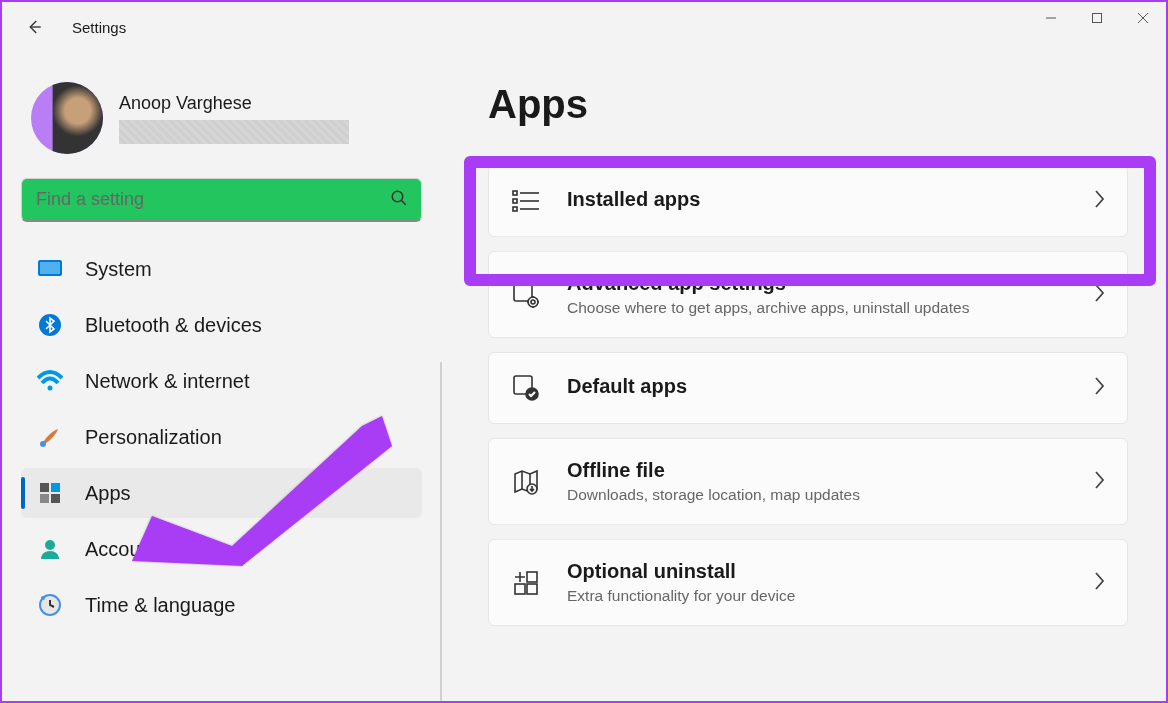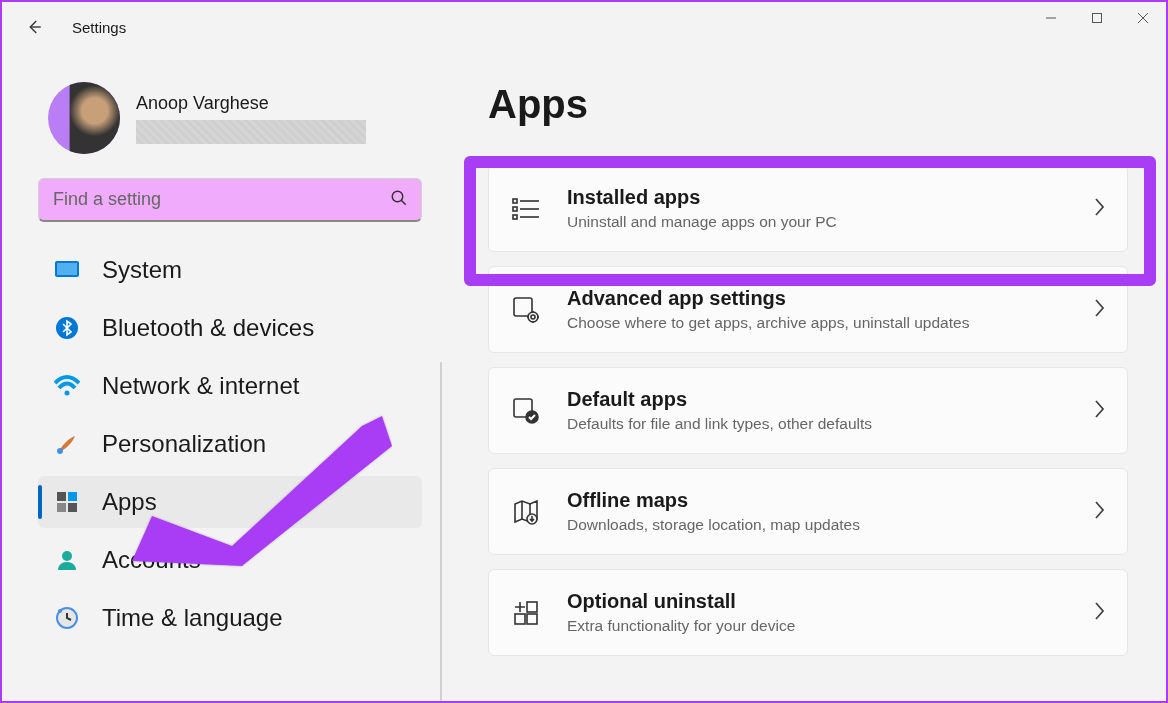--- a/index.html
+++ b/index.html
@@ -46,7 +46,7 @@
   }
   .sidebar {
     width: 440px;
-    padding: 10px 20px 0 36px;
+    padding: 10px 20px 0 19px;
     position: relative;
   }
   .profile {

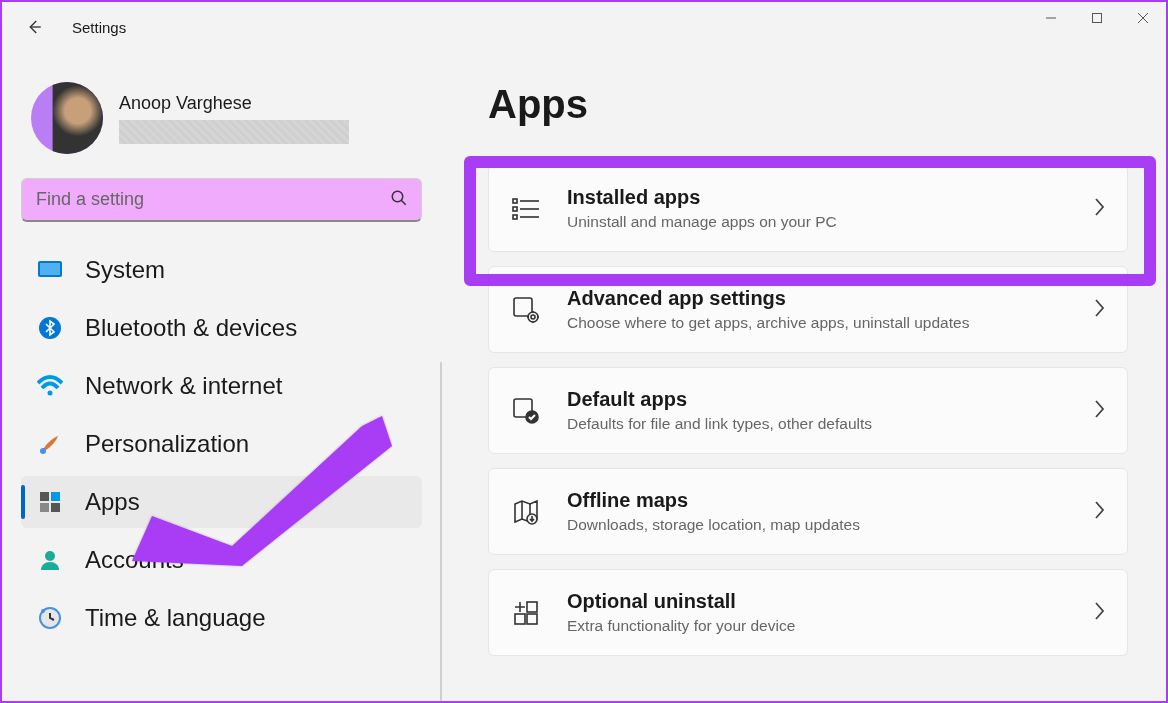--- a/index.html
+++ b/index.html
@@ -86,7 +86,7 @@
     border: 1px solid #d0d0d0;
     border-bottom: 2px solid #888;
     border-radius: 6px;
-    background: #f0abfc;
+    background: #22c55e;
     padding: 0 44px 0 14px;
     font-size: 18px;
     color: #555;

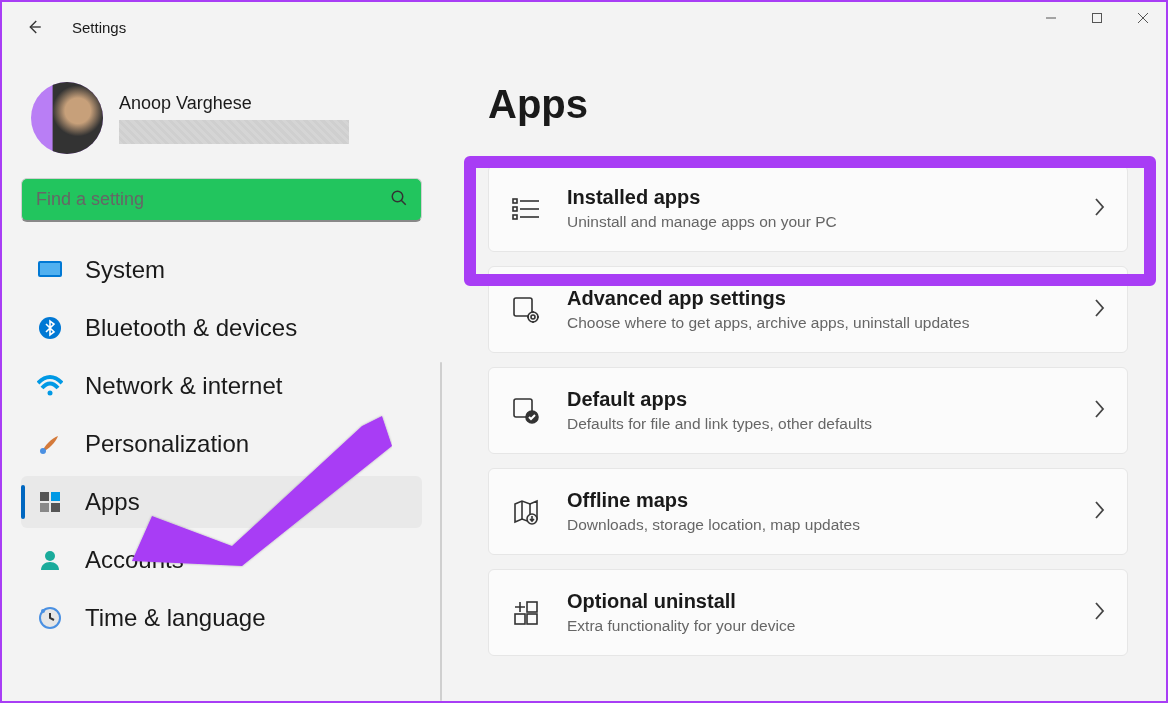--- a/index.html
+++ b/index.html
@@ -319,7 +319,6 @@
         </span>
         <div class="card-text">
           <div class="card-title">Installed apps</div>
-          <div class="card-desc">Uninstall and manage apps on your PC</div>
         </div>
         <span class="card-chevron">
           <svg width="12" height="20" viewBox="0 0 12 20" fill="none" stroke="#444" stroke-width="1.8">

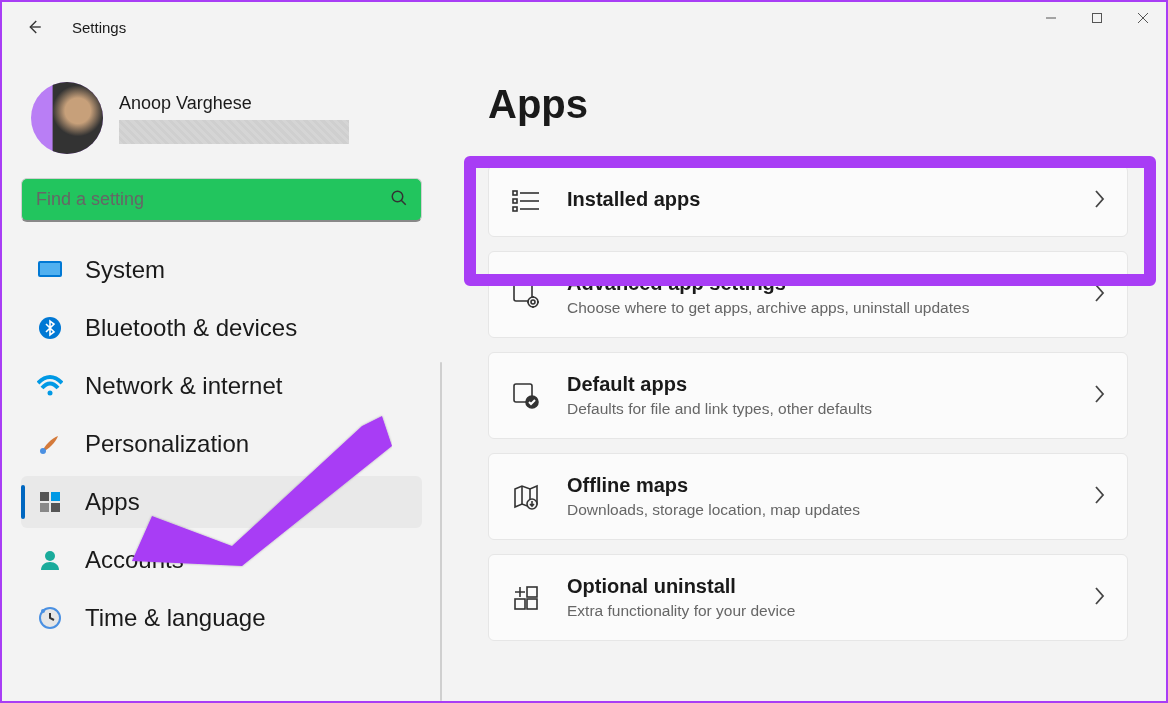--- a/index.html
+++ b/index.html
@@ -123,7 +123,7 @@
     width: 26px; height: 26px;
     display: flex; align-items: center; justify-content: center;
   }
-  .nav-label { font-size: 24px; color: #1a1a1a; }
+  .nav-label { font-size: 20px; color: #1a1a1a; }
   .sidebar-divider {
     position: absolute;
     right: 0;

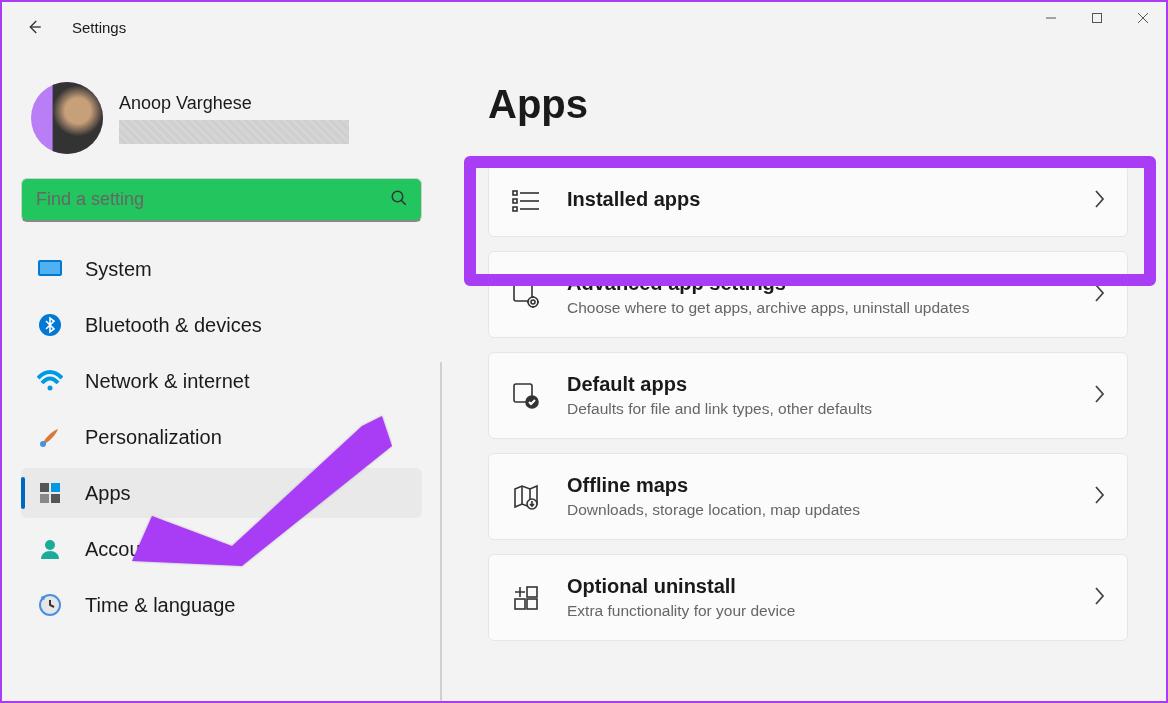--- a/index.html
+++ b/index.html
@@ -357,7 +357,6 @@
         </span>
         <div class="card-text">
           <div class="card-title">Default apps</div>
-          <div class="card-desc">Defaults for file and link types, other defaults</div>
         </div>
         <span class="card-chevron">
           <svg width="12" height="20" viewBox="0 0 12 20" fill="none" stroke="#444" stroke-width="1.8">

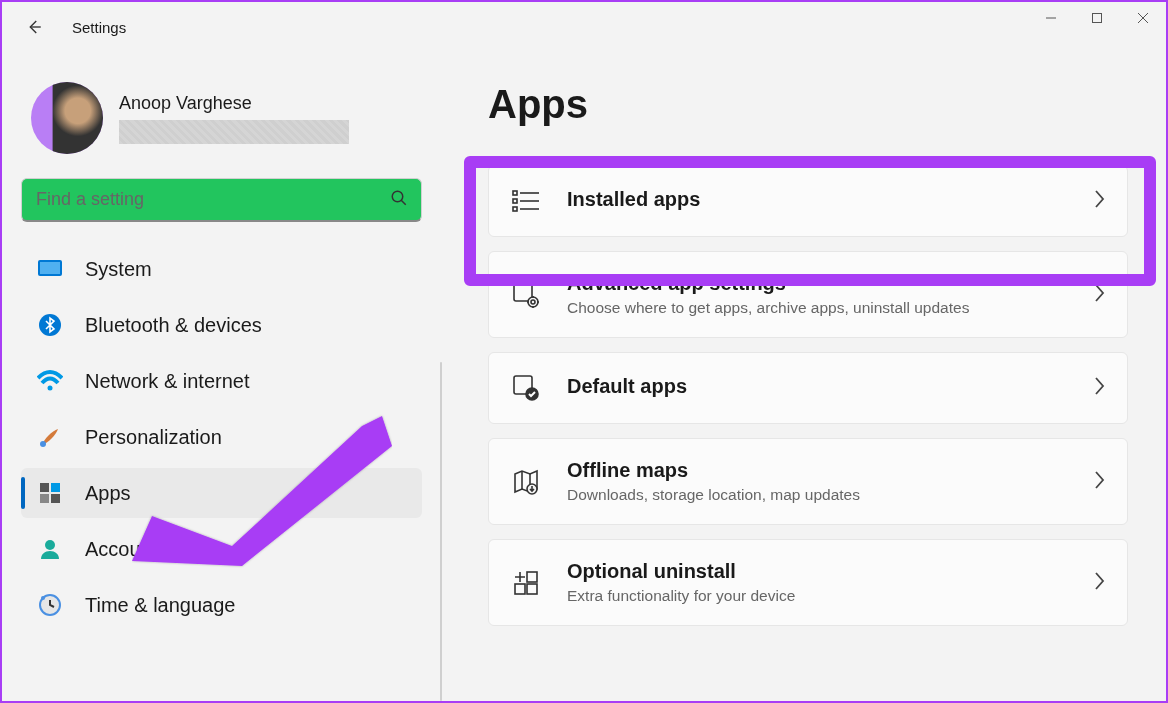--- a/index.html
+++ b/index.html
@@ -375,7 +375,7 @@
             </svg>
         </span>
         <div class="card-text">
-          <div class="card-title">Offline maps</div>
+          <div class="card-title">Offline file</div>
           <div class="card-desc">Downloads, storage location, map updates</div>
         </div>
         <span class="card-chevron">

